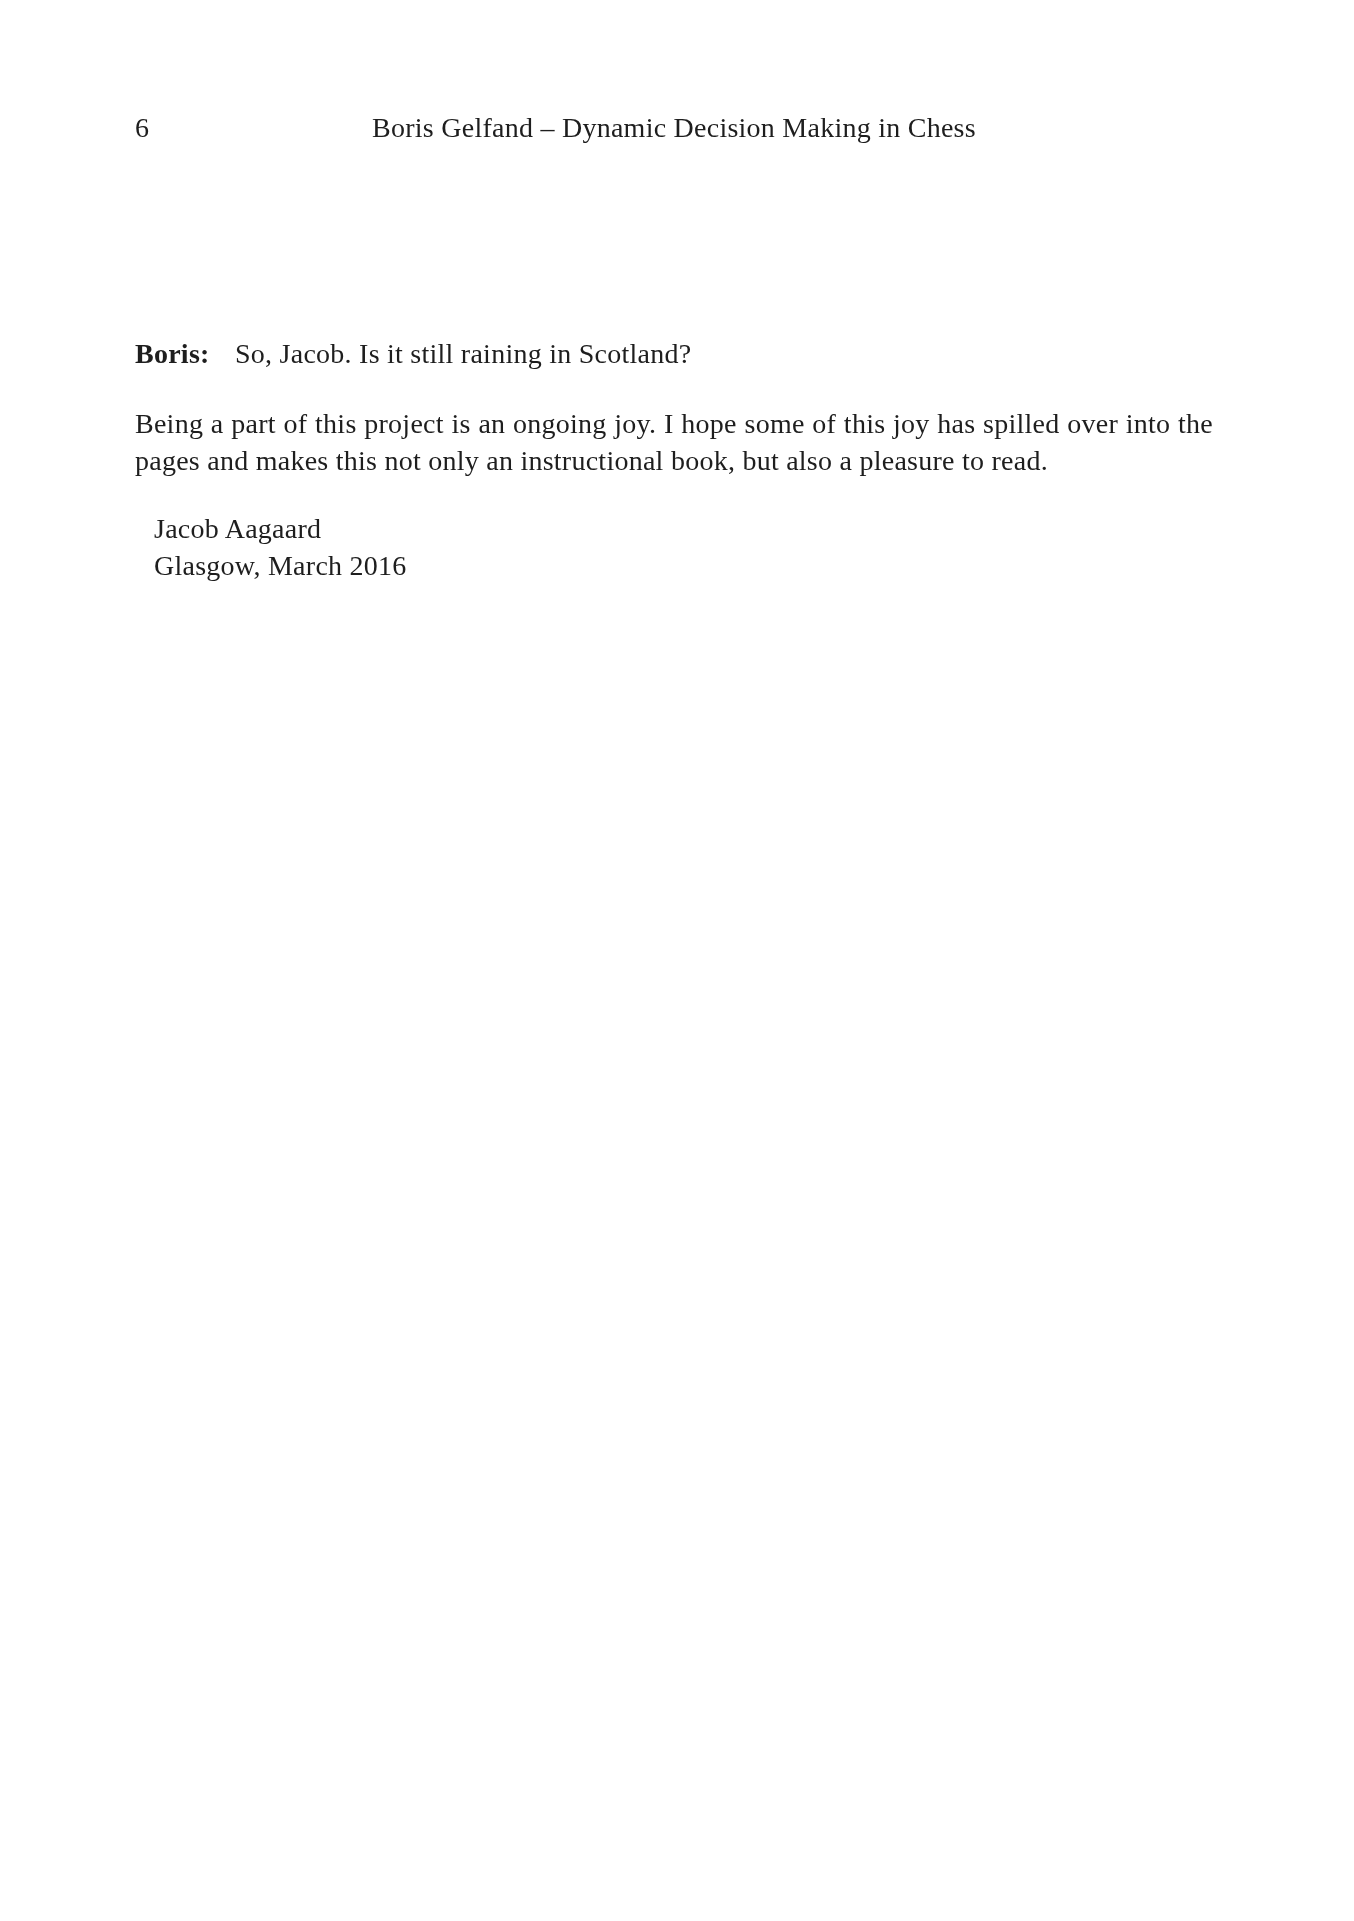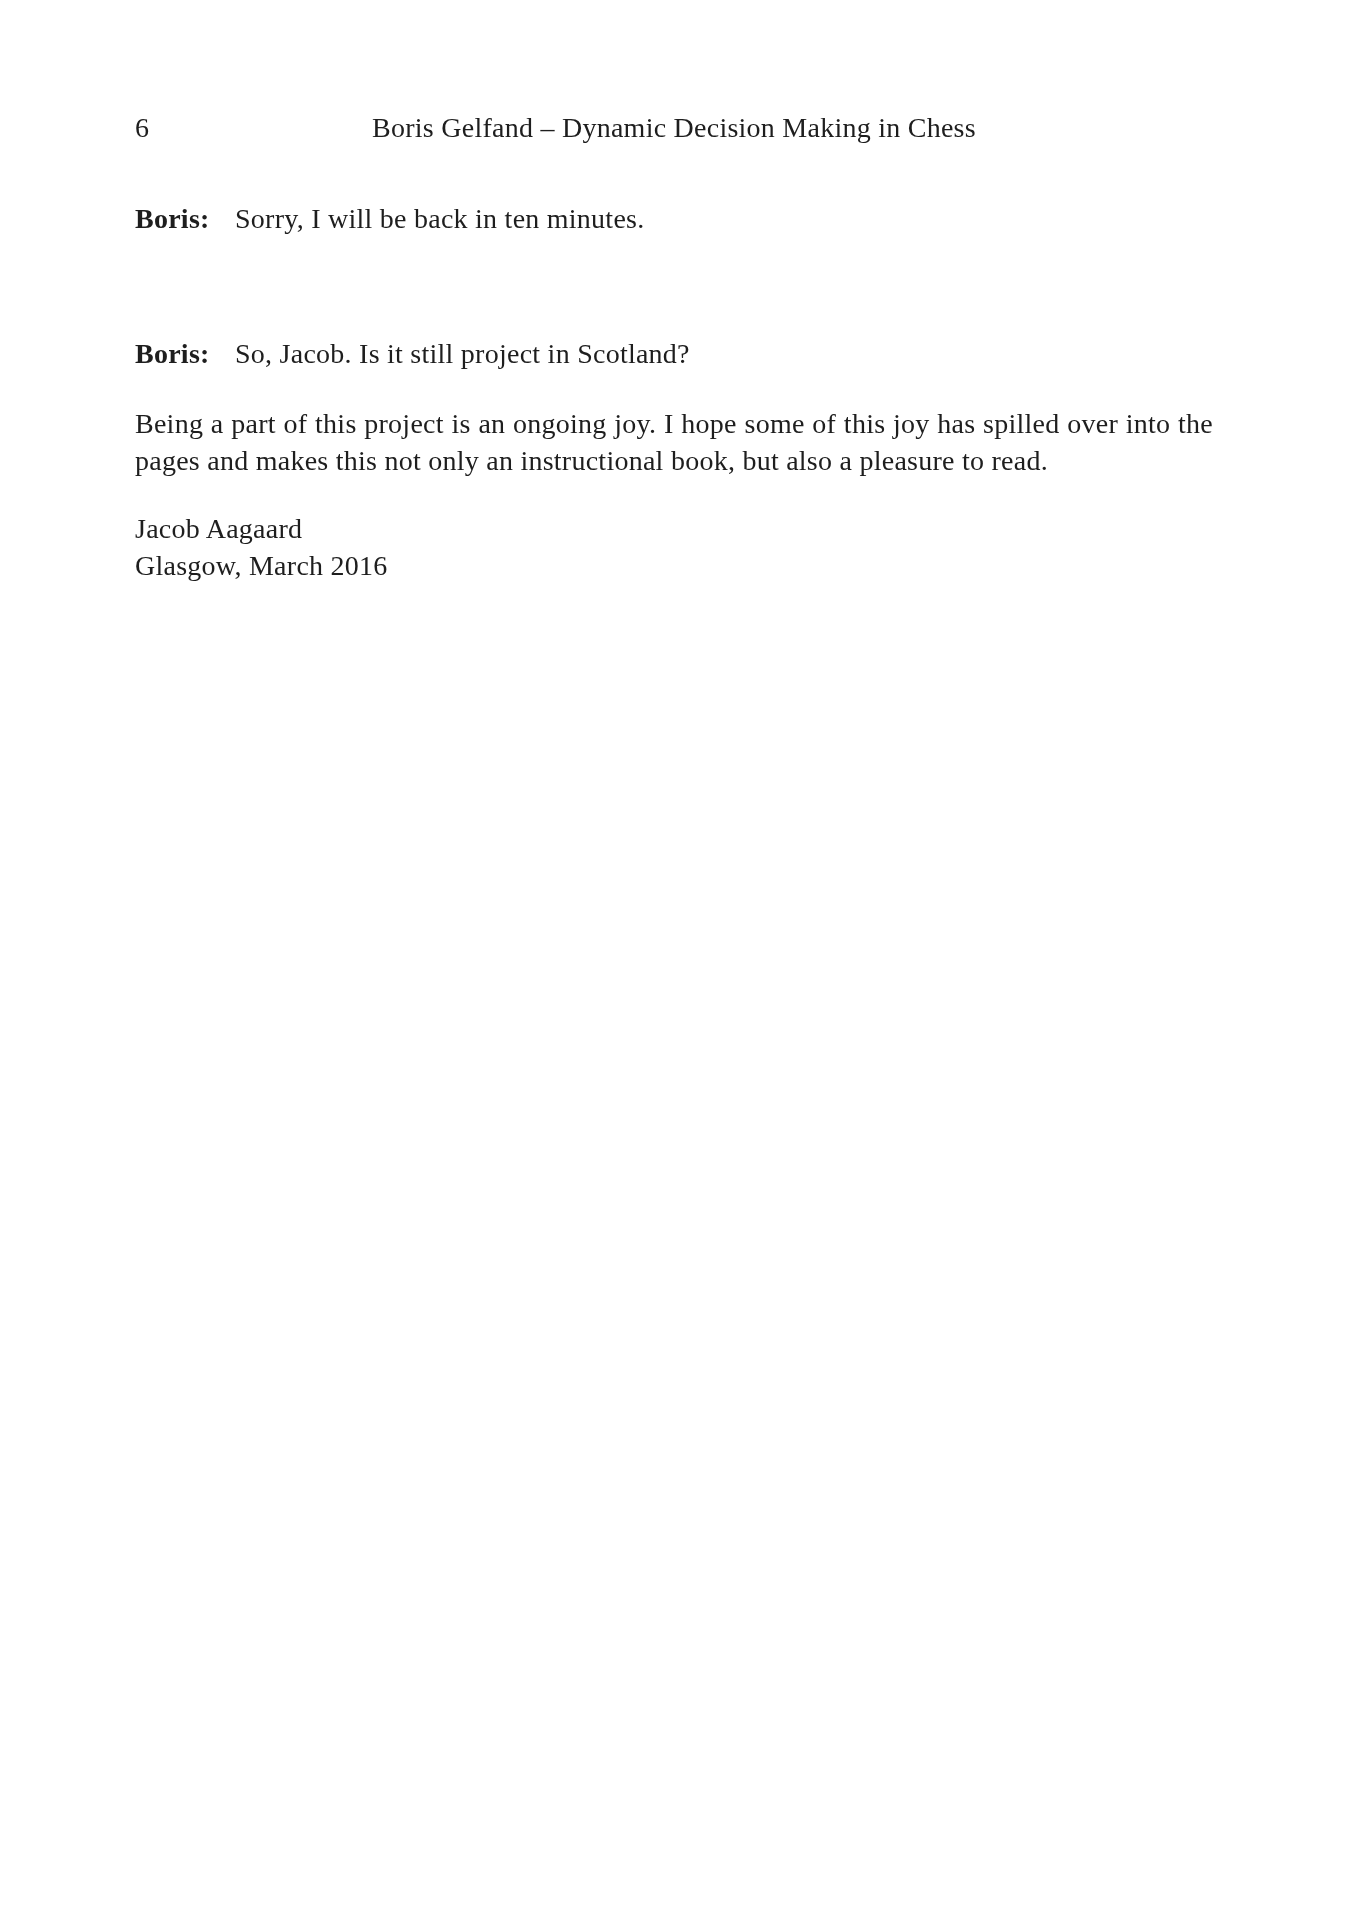--- a/index.html
+++ b/index.html
@@ -58,9 +58,6 @@
 
   <div class="running-title">Boris Gelfand – Dynamic Decision Making in Chess</div>
 
-  <div class="block" style="top: 200px;">
-    <span class="dialogue-speaker">Boris:</span><span>Sorry, I will be back in ten minutes.</span>
-  </div>
 
 
   <div class="block" style="top: 335px;">

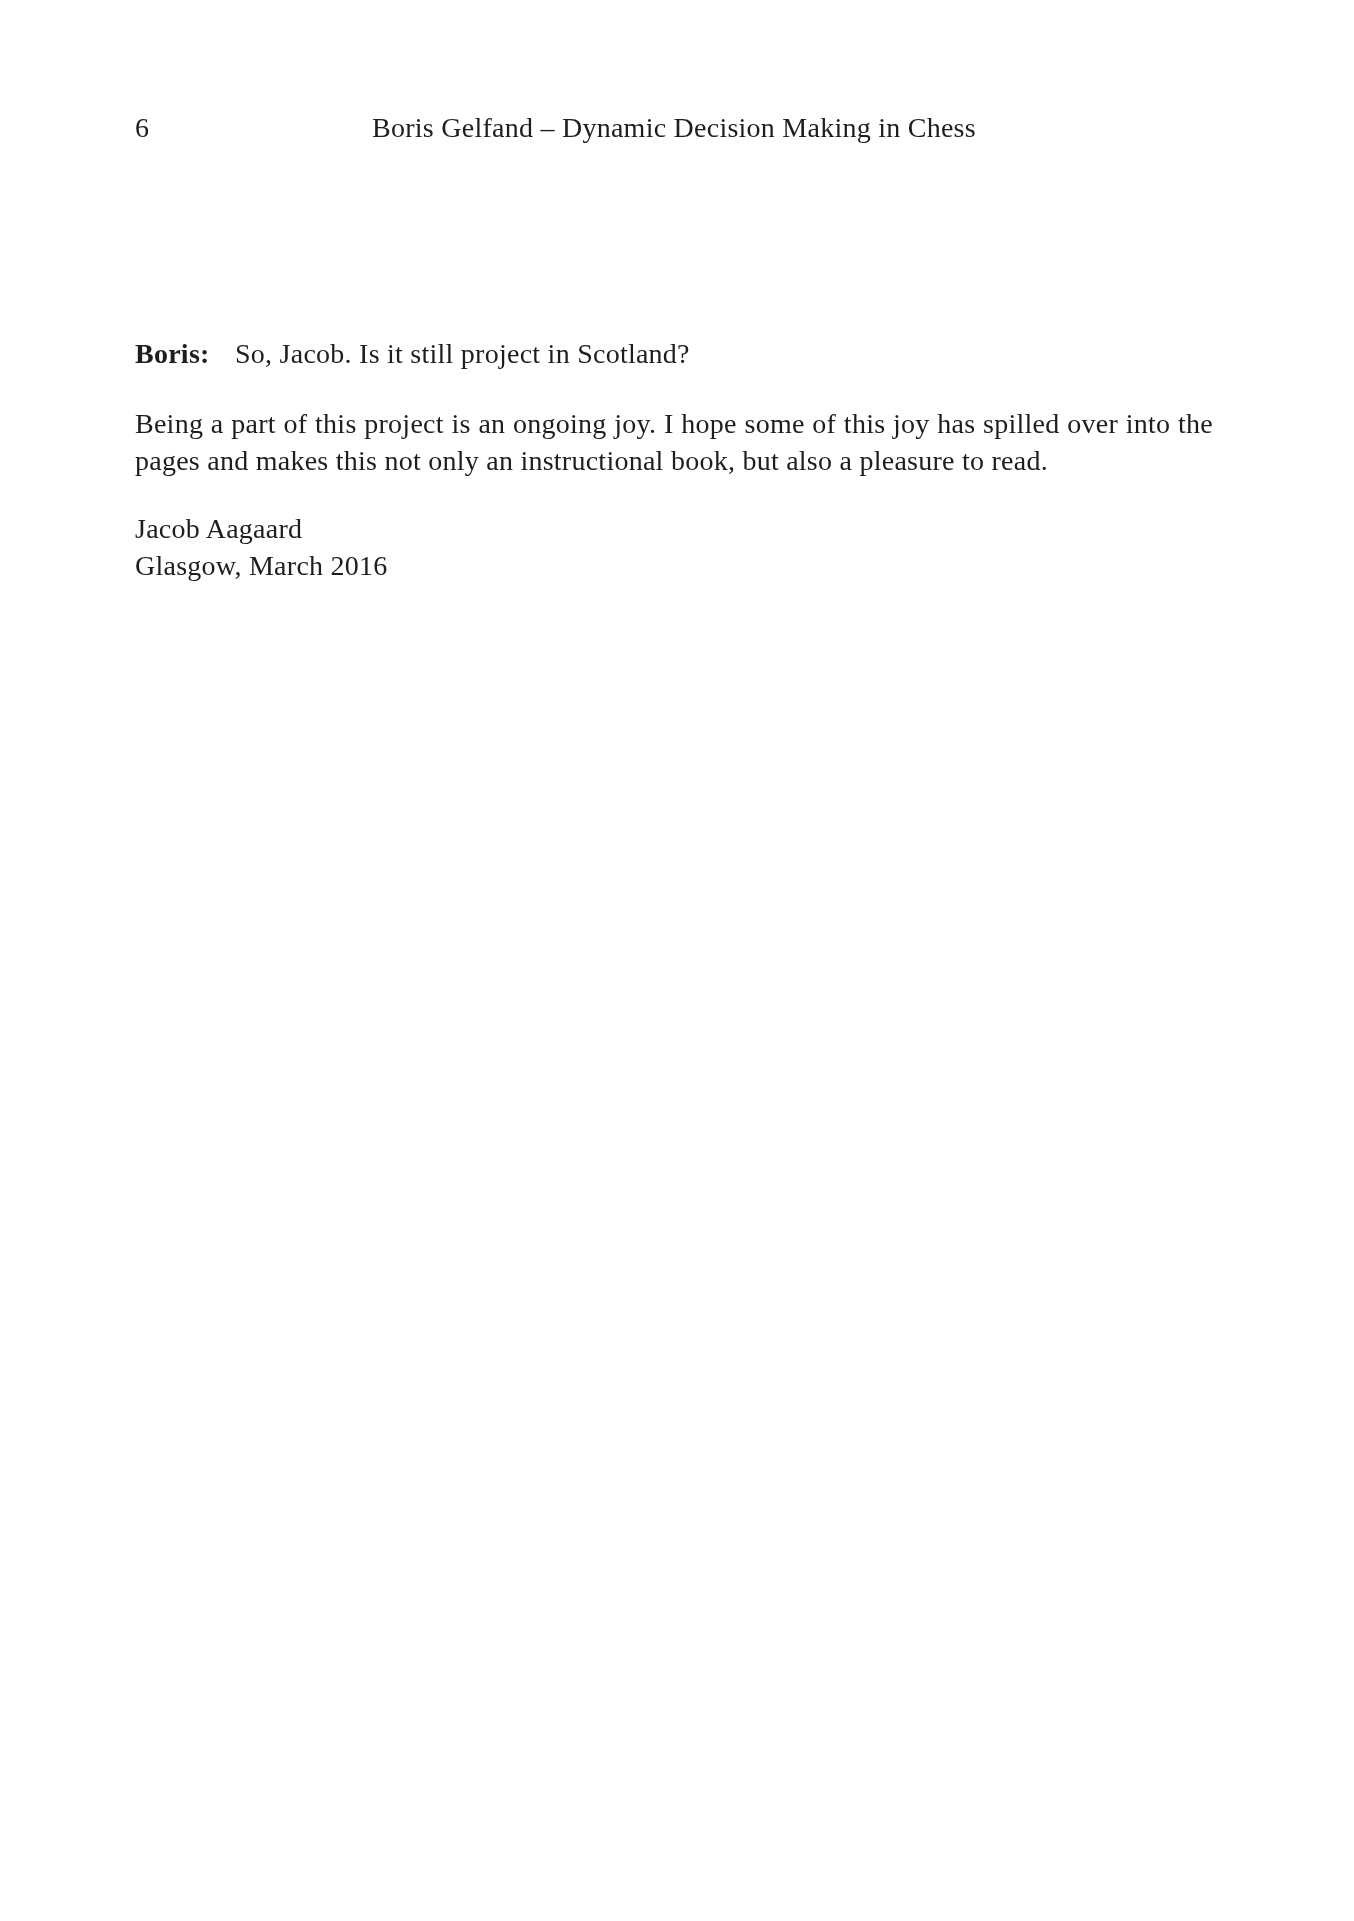--- a/index.html
+++ b/index.html
@@ -61,7 +61,7 @@
 
 
   <div class="block" style="top: 335px;">
-    <span class="dialogue-speaker">Boris:</span><span>So, Jacob. Is it still project in Scotland?</span>
+    <span class="dialogue-speaker">Boris:</span><span>So, Jacob. Is it still raining in Scotland?</span>
   </div>
 
   <div class="block justified" style="top: 405px; font-family: Liberation Serif, serif;">Being a part of this project is an ongoing joy. I hope some of this joy has spilled over into the pages and makes this not only an instructional book, but also a pleasure to read.</div>

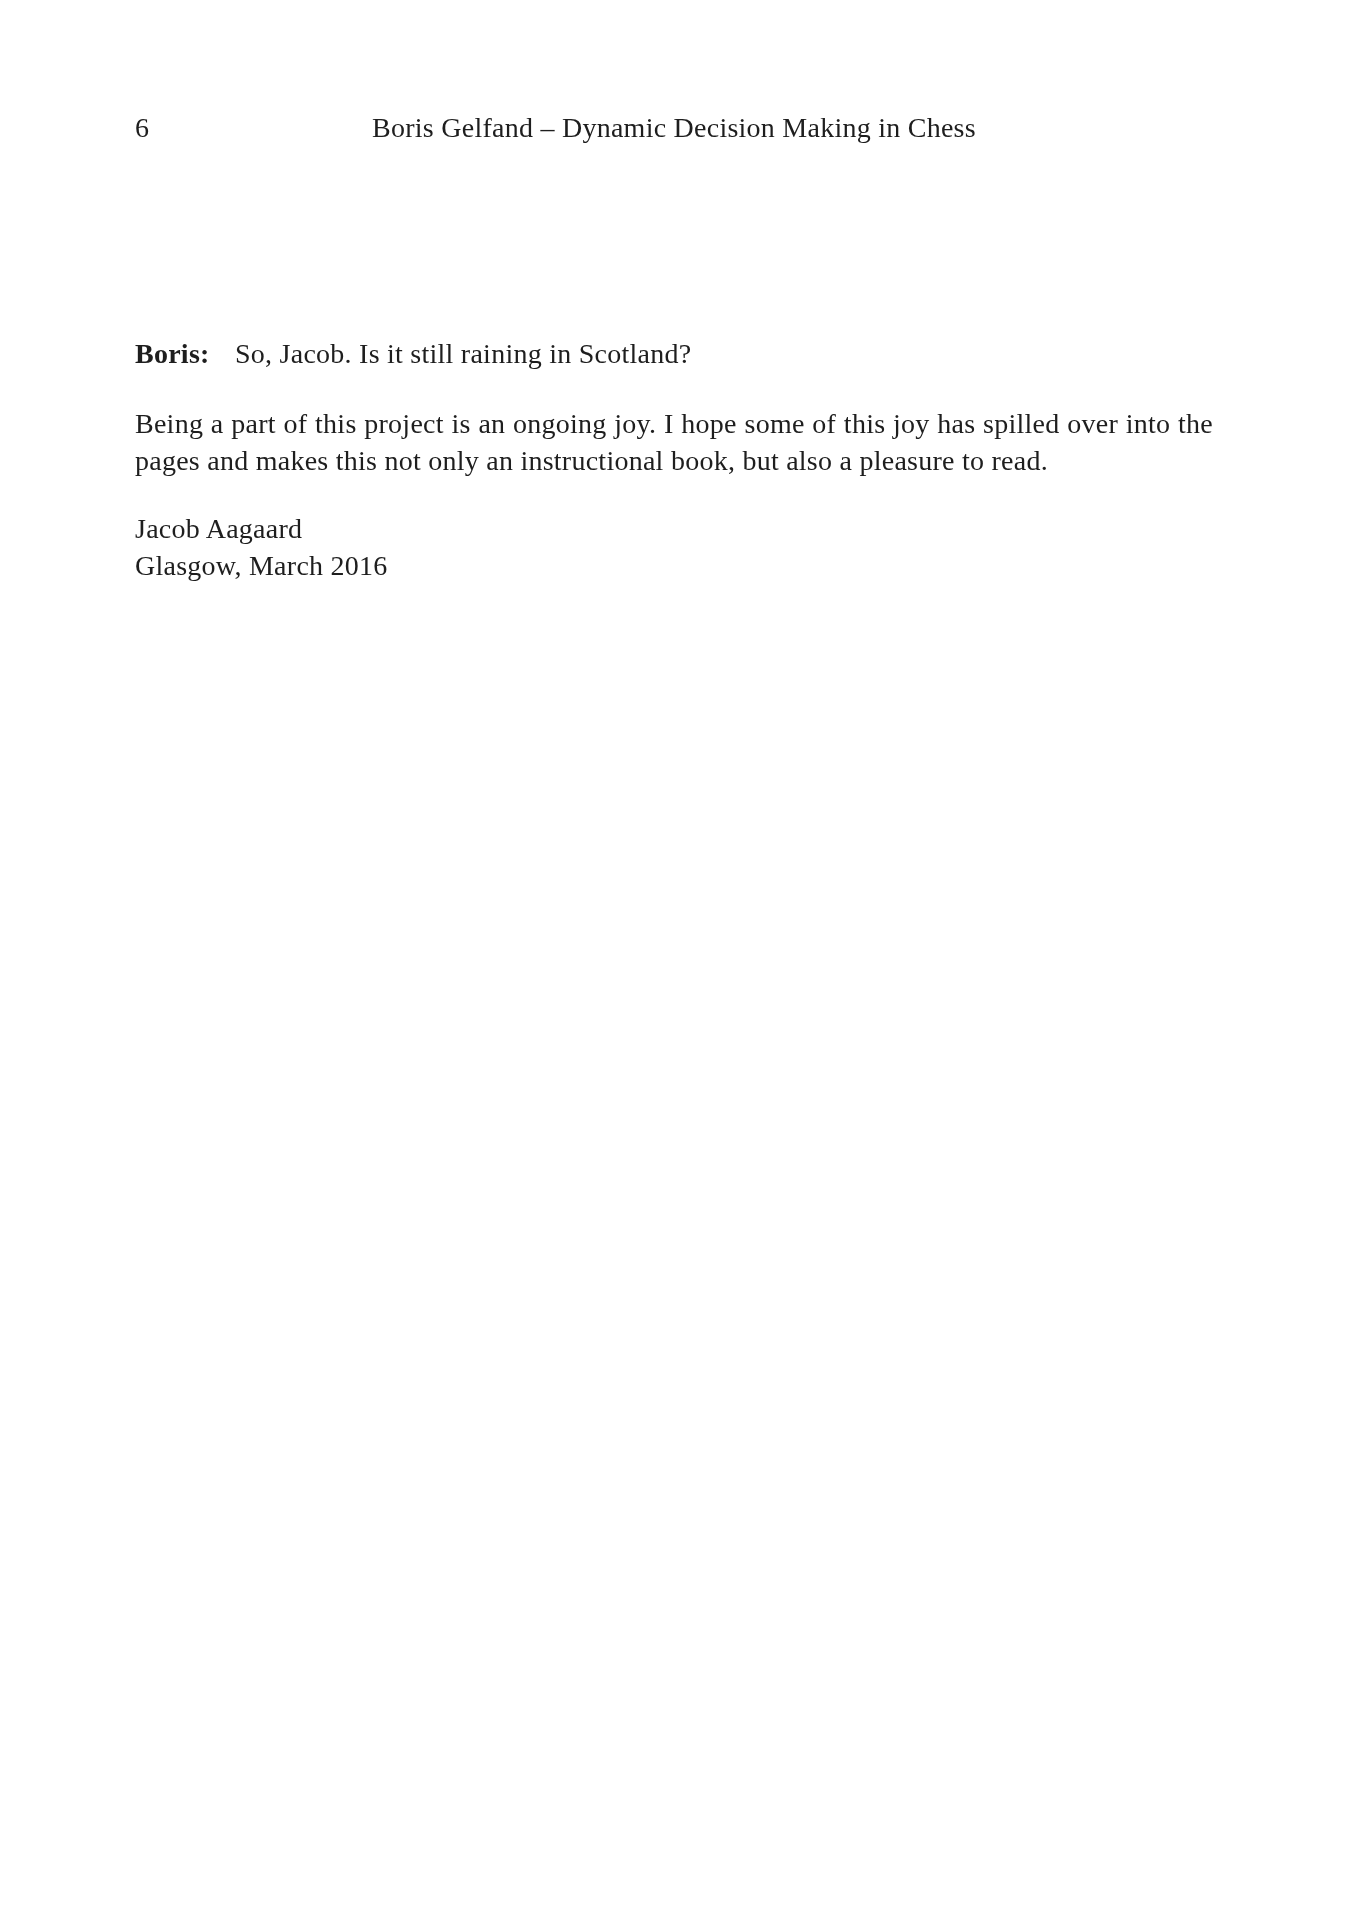--- a/index.html
+++ b/index.html
@@ -47,6 +47,7 @@
   }
   .sig-line {
     display: block;
+    margin-left: 19px;
   }
 </style>
 </head>

